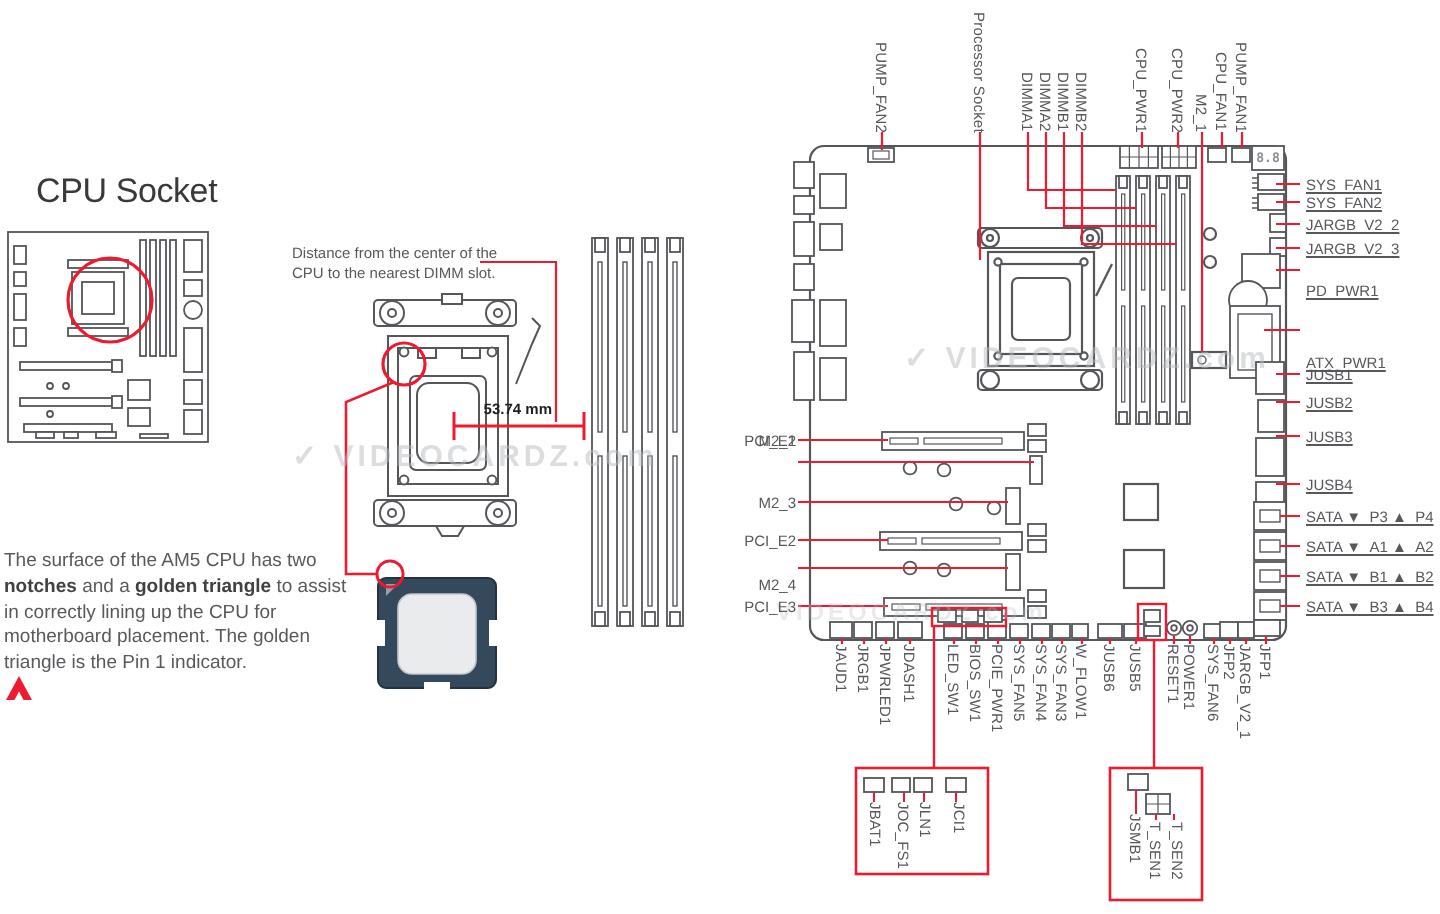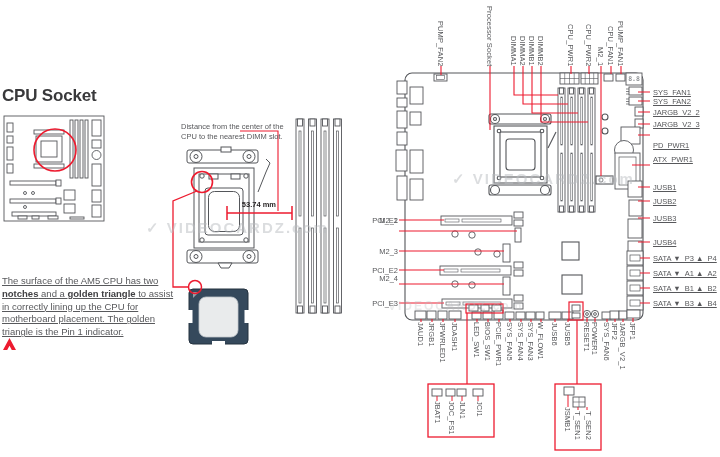--- a/index.html
+++ b/index.html
@@ -6,7 +6,7 @@
   #canvas{position:relative;width:720px;height:457px;background:#fff;overflow:hidden;
           font-family:"Liberation Sans",sans-serif;}
   .art{position:absolute;left:0;top:0;}
-  .h1{position:absolute;left:2px;top:86px;font-size:17px;font-weight:bold;color:#39393b;letter-spacing:-0.2px;text-align:center;}
+  .h1{position:absolute;left:18px;top:86px;font-size:17px;font-weight:normal;color:#39393b;letter-spacing:-0.2px;text-align:center;}
   .h2{position:absolute;left:2px;top:258px;font-size:12.5px;font-weight:bold;color:#39393b;}
   .intro-text{position:absolute;left:2px;top:275px;width:176px;font-size:9.5px;line-height:12.8px;color:#58595c;margin:0;text-decoration:underline;}
   .intro-text b{color:#414144;}

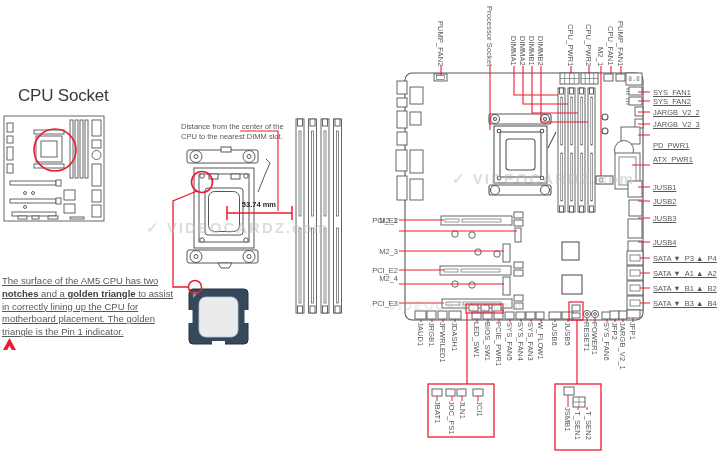--- a/index.html
+++ b/index.html
@@ -10,7 +10,7 @@
   .h2{position:absolute;left:2px;top:258px;font-size:12.5px;font-weight:bold;color:#39393b;}
   .intro-text{position:absolute;left:2px;top:275px;width:176px;font-size:9.5px;line-height:12.8px;color:#58595c;margin:0;text-decoration:underline;}
   .intro-text b{color:#414144;}
-  .note{position:absolute;left:146px;top:122px;font-size:7.5px;line-height:9.5px;color:#57585b;margin-left:35px;}
+  .note{position:absolute;left:146px;top:122px;font-size:7.5px;line-height:9.5px;color:#57585b;}
   .dim{position:absolute;left:236px;top:200px;width:40px;text-align:right;font-size:7.5px;font-weight:bold;color:#231f20;}
   .hl{position:absolute;font-size:7.5px;color:#57585b;white-space:nowrap;}
   .hl-r{left:653px;text-decoration:underline;}

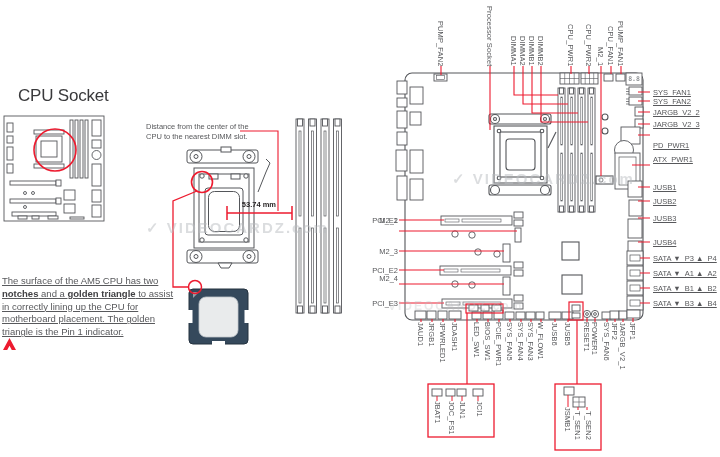--- a/index.html
+++ b/index.html
@@ -364,7 +364,7 @@
 <div class="hl hl-r" style="top:108px">JARGB_V2_2</div>
 <div class="hl hl-r" style="top:120px">JARGB_V2_3</div>
 <div class="hl hl-r" style="top:141px">PD_PWR1</div>
-<div class="hl hl-r" style="top:155px">ATX_PWR1</div>
+<div class="hl hl-r" style="top:177px">ATX_PWR1</div>
 <div class="hl hl-r" style="top:183px">JUSB1</div>
 <div class="hl hl-r" style="top:197px">JUSB2</div>
 <div class="hl hl-r" style="top:214px">JUSB3</div>

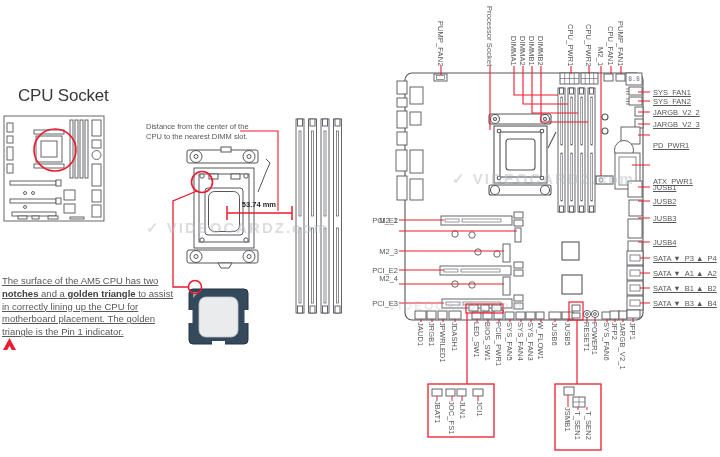--- a/index.html
+++ b/index.html
@@ -8,7 +8,7 @@
   .art{position:absolute;left:0;top:0;}
   .h1{position:absolute;left:18px;top:86px;font-size:17px;font-weight:normal;color:#39393b;letter-spacing:-0.2px;text-align:center;}
   .h2{position:absolute;left:2px;top:258px;font-size:12.5px;font-weight:bold;color:#39393b;}
-  .intro-text{position:absolute;left:2px;top:275px;width:176px;font-size:9.5px;line-height:12.8px;color:#58595c;margin:0;text-decoration:underline;}
+  .intro-text{position:absolute;left:2px;top:275px;width:176px;font-size:9.5px;line-height:12.8px;color:#58595c;margin:0;}
   .intro-text b{color:#414144;}
   .note{position:absolute;left:146px;top:122px;font-size:7.5px;line-height:9.5px;color:#57585b;}
   .dim{position:absolute;left:236px;top:200px;width:40px;text-align:right;font-size:7.5px;font-weight:bold;color:#231f20;}

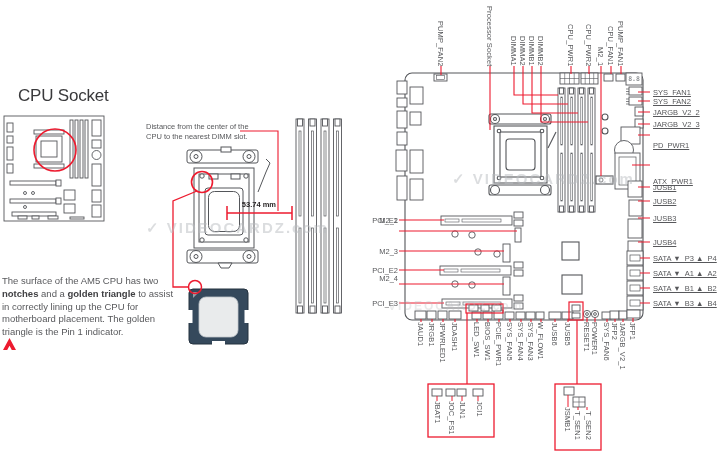--- a/index.html
+++ b/index.html
@@ -356,7 +356,7 @@
 <div class="hl hl-l" style="top:216px">M2_2</div>
 <div class="hl hl-l" style="top:247px">M2_3</div>
 <div class="hl hl-l" style="top:266px">PCI_E2</div>
-<div class="hl hl-l" style="top:274px">M2_4</div>
+<div class="hl hl-l" style="top:288px">M2_4</div>
 <div class="hl hl-l" style="top:299px">PCI_E3</div>
 
 <div class="hl hl-r" style="top:88px">SYS_FAN1</div>

